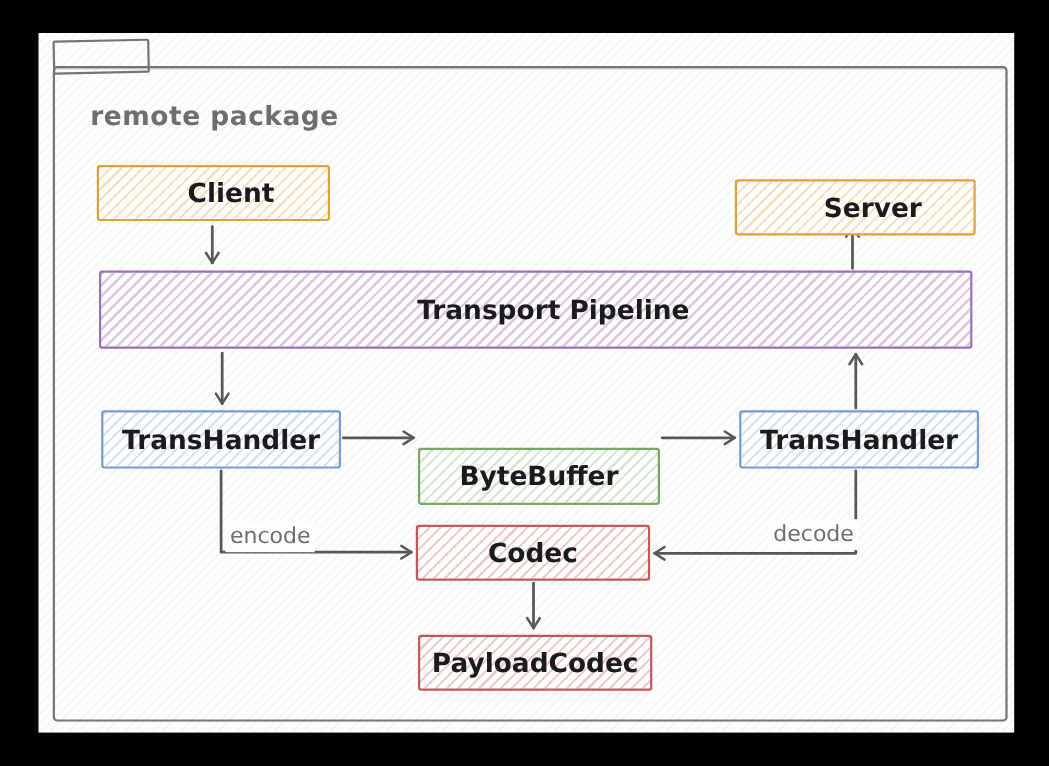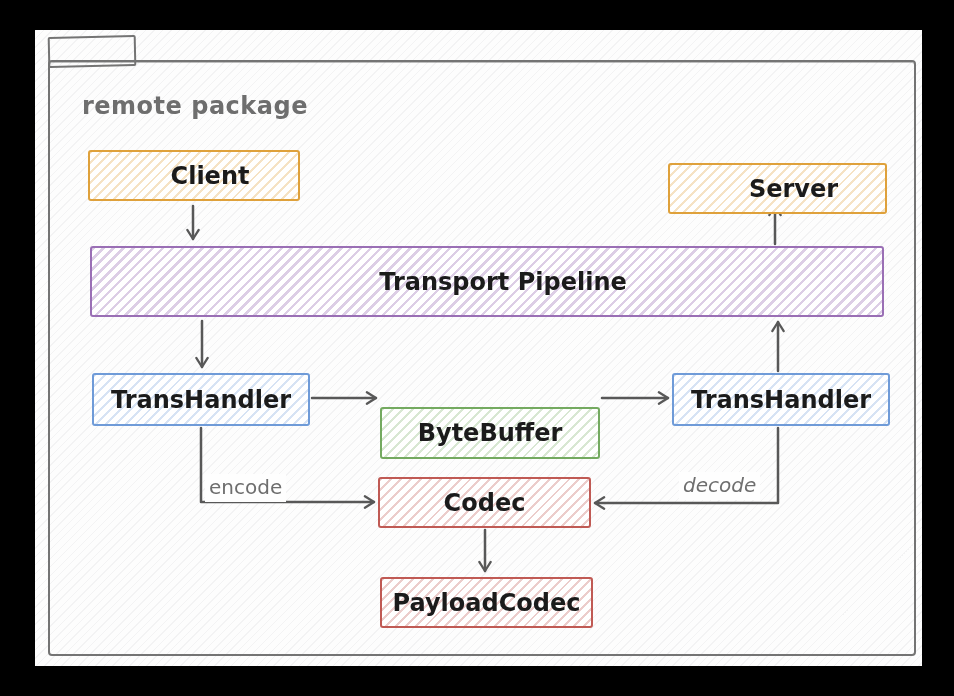--- a/index.html
+++ b/index.html
@@ -126,7 +126,7 @@
     line-height: 26px;
   }
   #edge-label-encode { left: 170px; top: 444px; }
-  #edge-label-decode { left: 644px; top: 442px; font-style: italic; }
+  #edge-label-decode { left: 664px; top: 442px; }
 </style>
 </head>
 <body>

